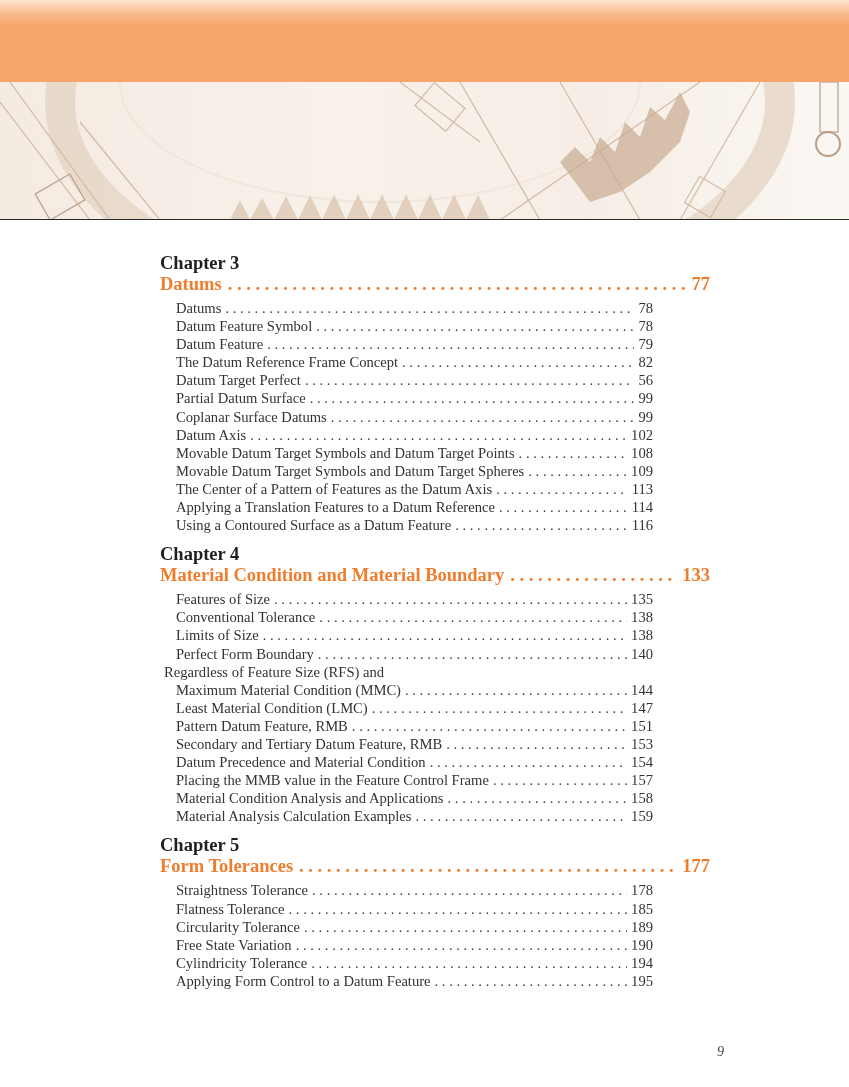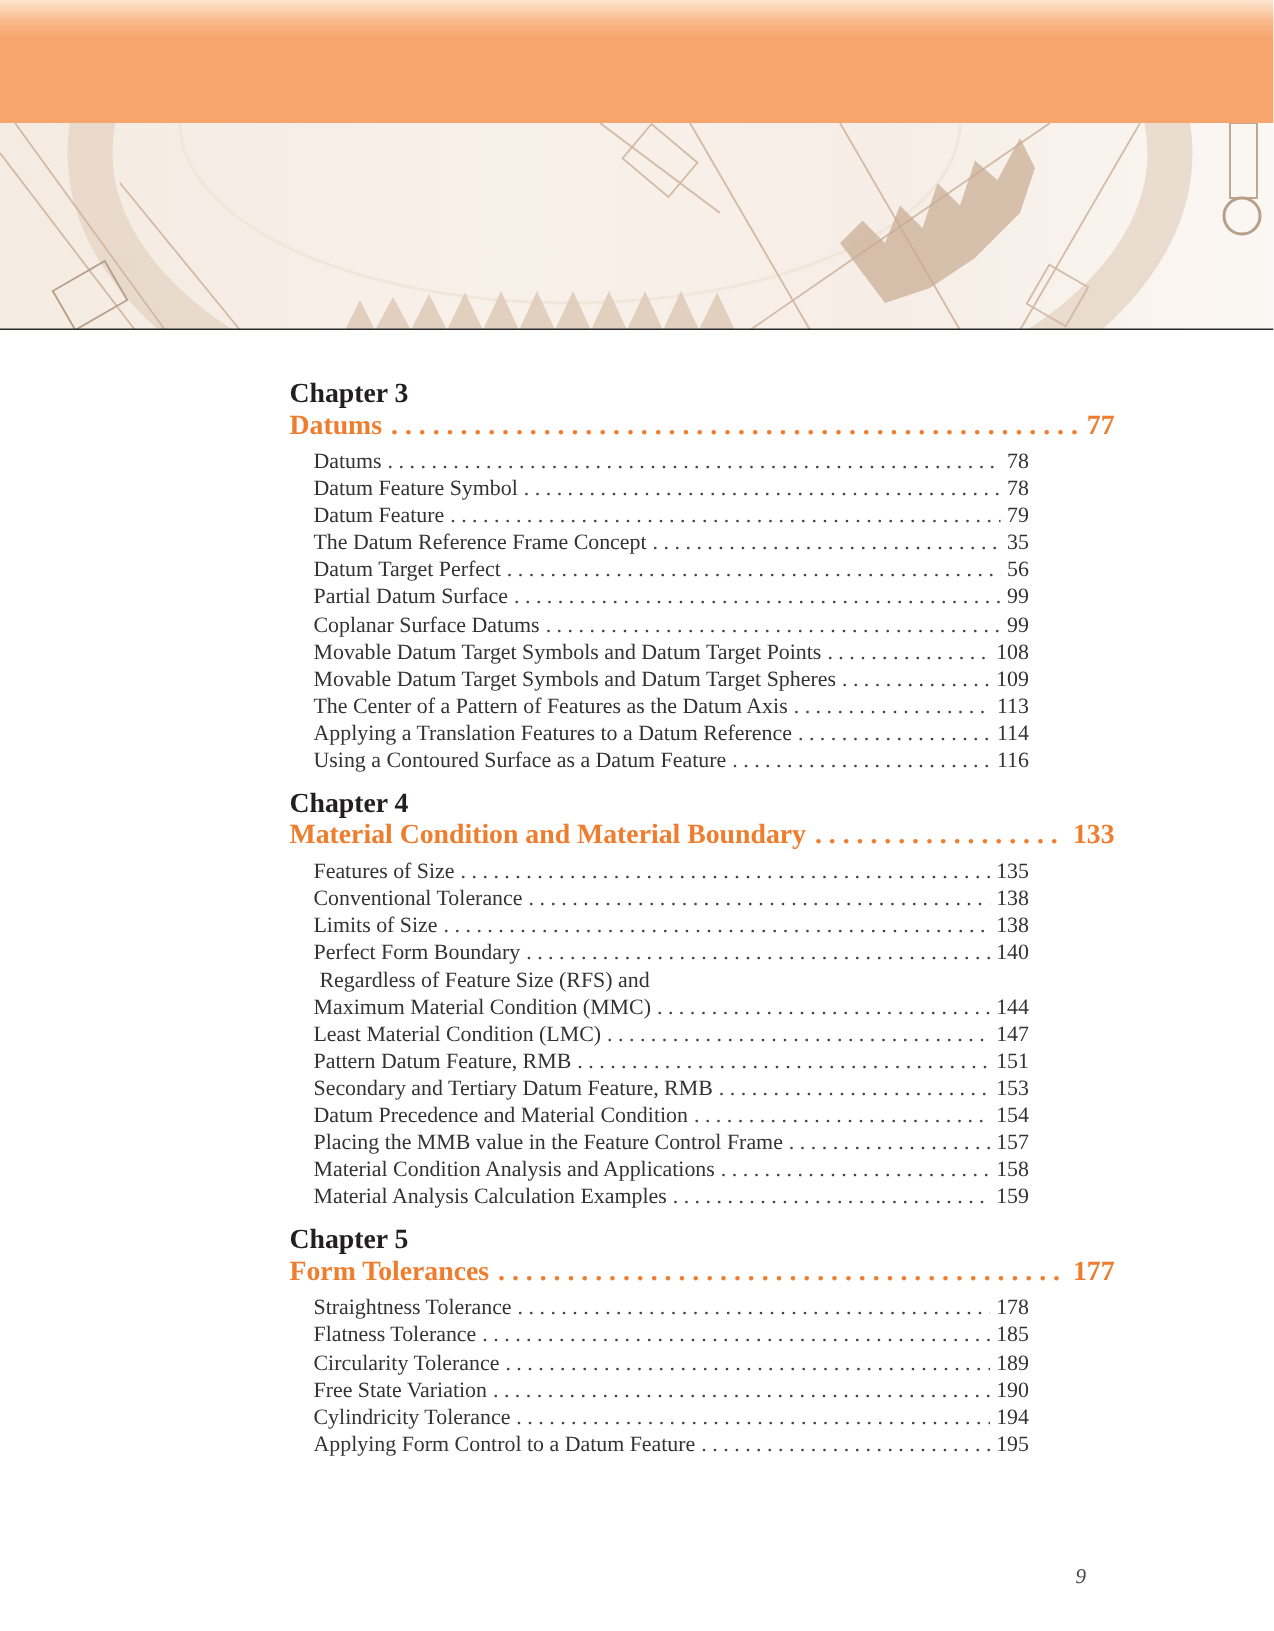--- a/index.html
+++ b/index.html
@@ -13,7 +13,7 @@
   .banner-art svg { position:absolute; left:0; top:0; }
   .rule { position:absolute; left:0; top:219px; width:849px; height:2px; background:#2b2b2b; }
 
-  .toc { position:absolute; left:193px; top:253px; width:550px; }
+  .toc { position:absolute; left:160px; top:253px; width:550px; }
   .chapter { margin-bottom:10px; }
   .chapter-label { font-size:18.5px; font-weight:bold; color:#231f20; line-height:21px; }
   .chapter-title-row { display:flex; align-items:baseline; font-size:18.5px; font-weight:bold;

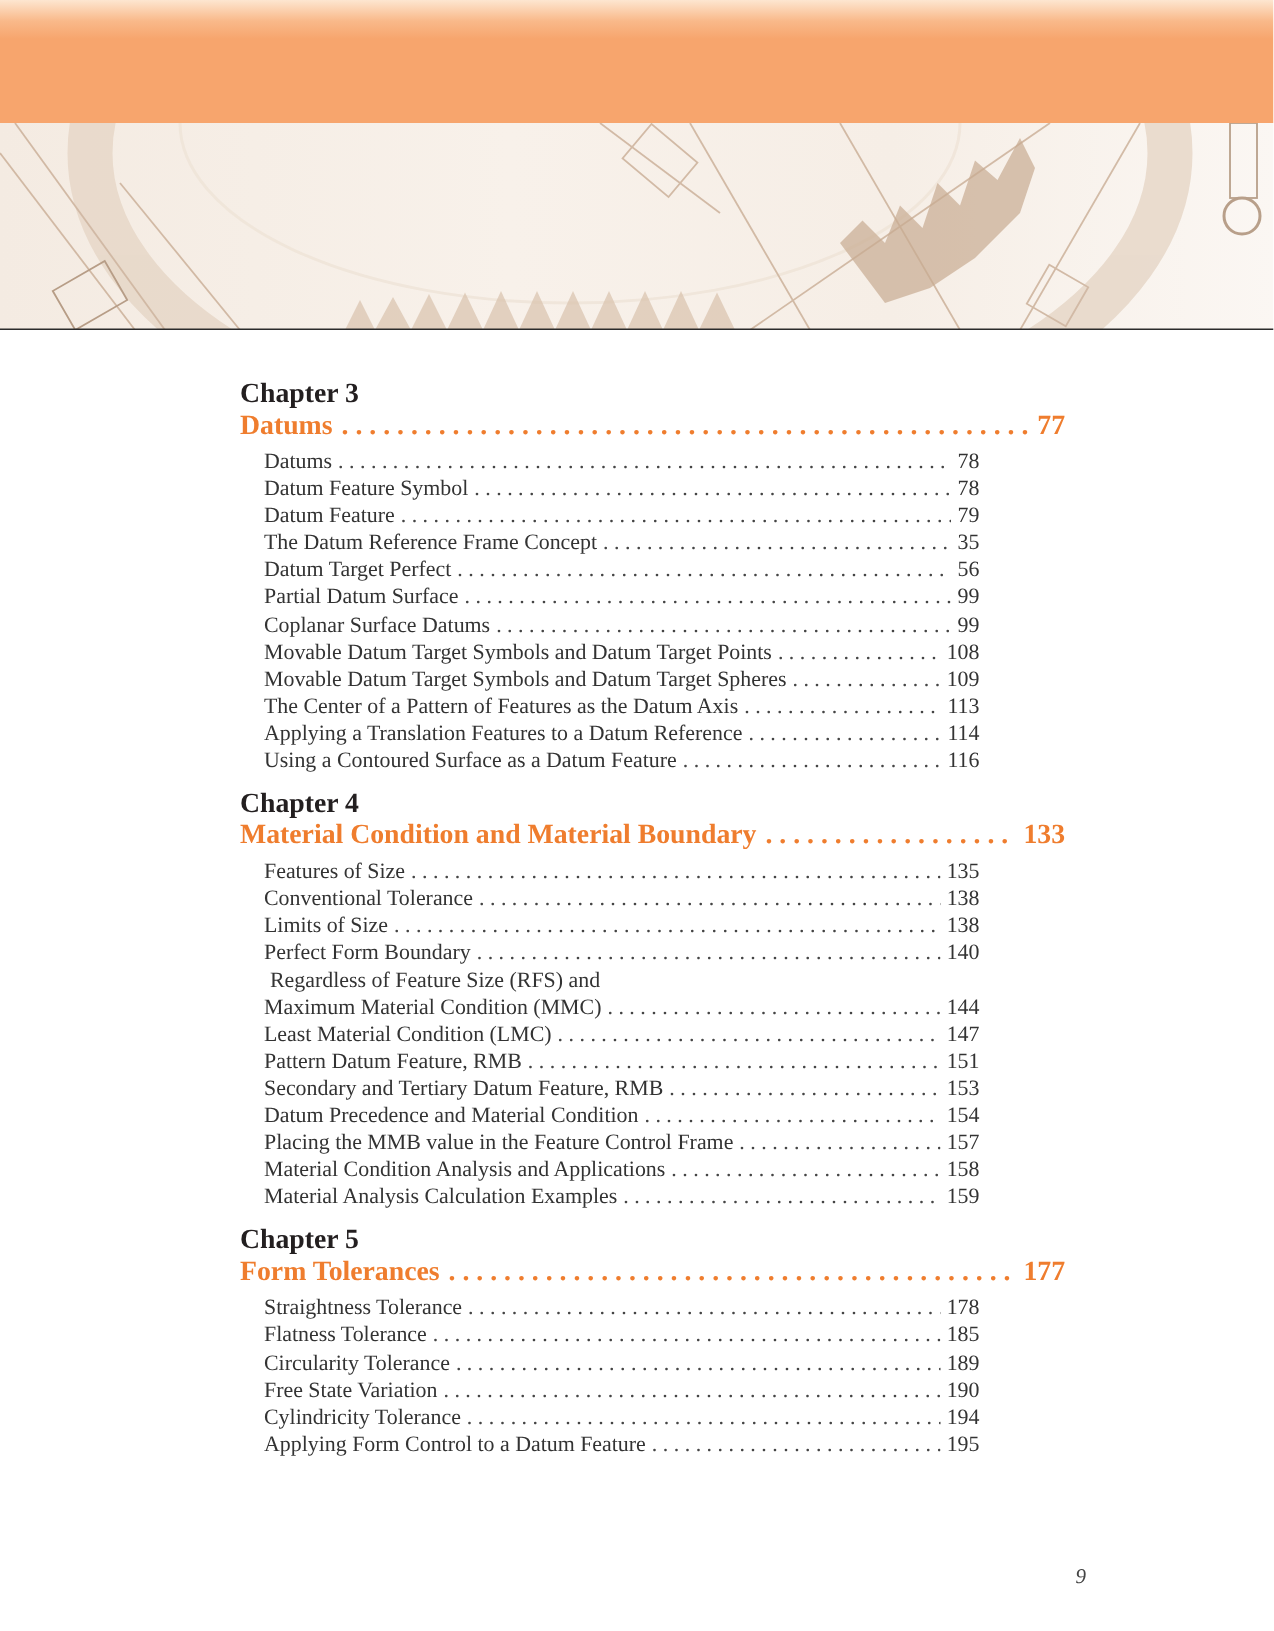--- a/index.html
+++ b/index.html
@@ -87,7 +87,7 @@
     <div class="entry">
         <span>The Datum Reference Frame Concept</span>
         <span class="leader"></span>
-        <span class="entry-page">35</span>
+        <span class="entry-page">82</span>
       </div>
     <div class="entry">
         <span>Datum Target Perfect</span>

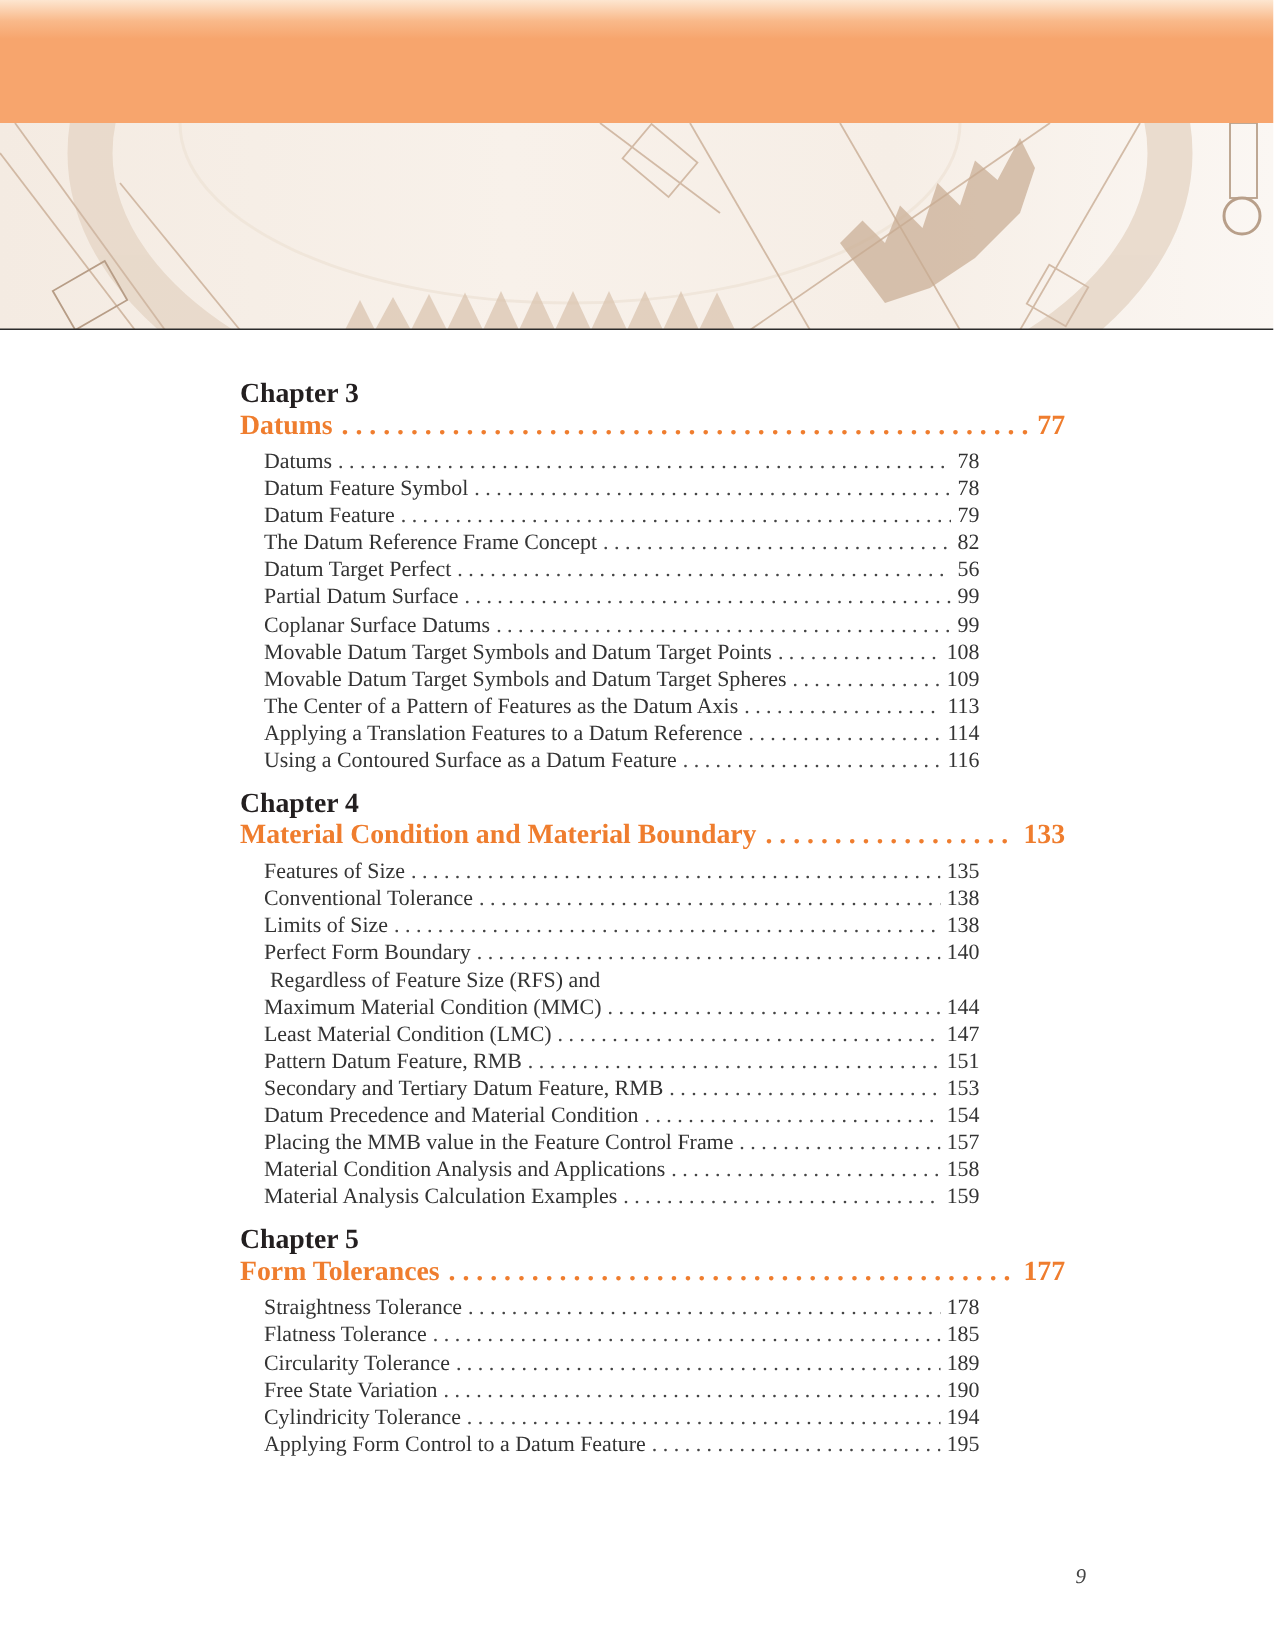--- a/index.html
+++ b/index.html
@@ -105,6 +105,11 @@
         <span class="entry-page">99</span>
       </div>
     <div class="entry">
+        <span>Datum Axis</span>
+        <span class="leader"></span>
+        <span class="entry-page">102</span>
+      </div>
+    <div class="entry">
         <span>Movable Datum Target Symbols and Datum Target Points</span>
         <span class="leader"></span>
         <span class="entry-page">108</span>

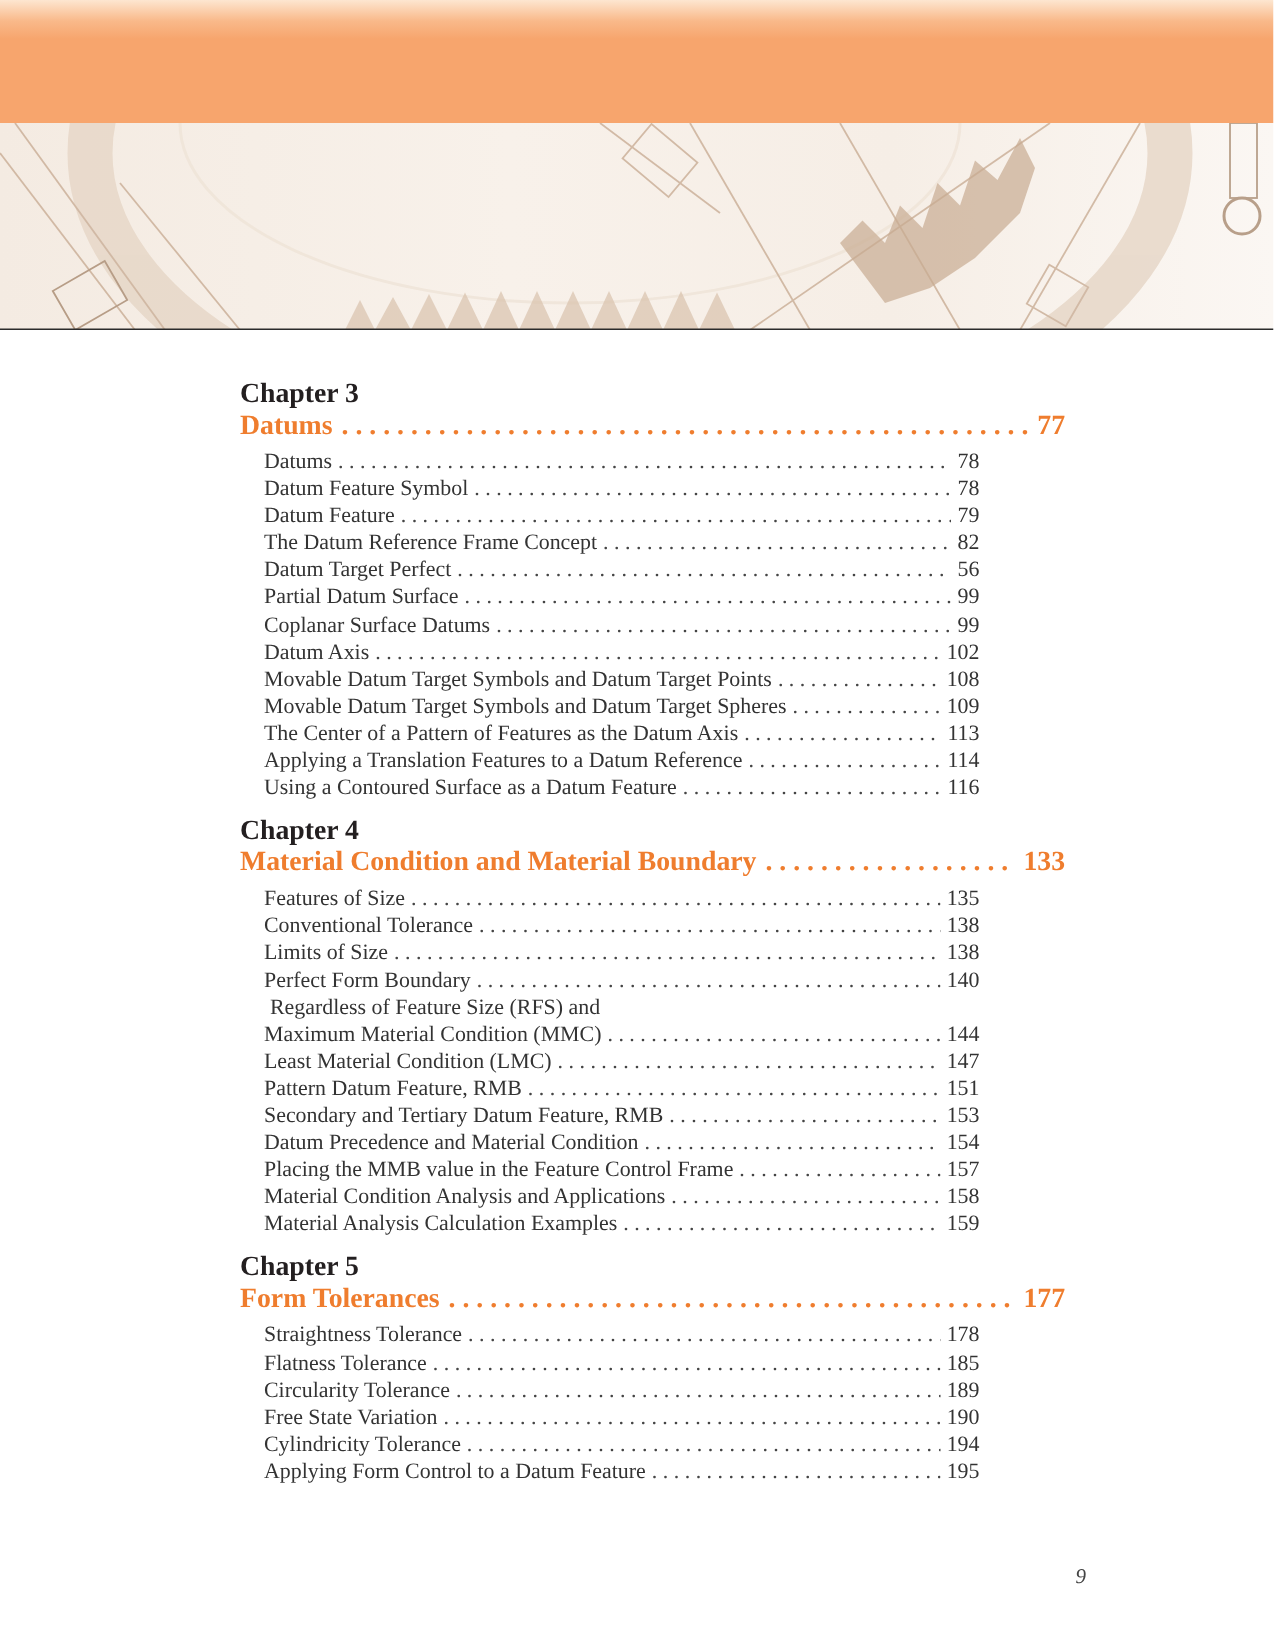--- a/index.html
+++ b/index.html
@@ -24,7 +24,7 @@
   .entry.indent-text .entry-text { padding-left:30px; }
   .entry .leader { margin:0 4px; color:#444; }
   .entry-page { text-align:center; }
-  .entry-text-only { font-size:14.6px; line-height:18.1px; margin-left:20px; color:#333; }
+  .entry-text-only { font-size:14.6px; line-height:18.1px; margin-left:4px; color:#333; }
   .page-number { position:absolute; left:717px; top:1044px; font-size:14px; font-style:italic; color:#444; }
 </style>
 </head>

